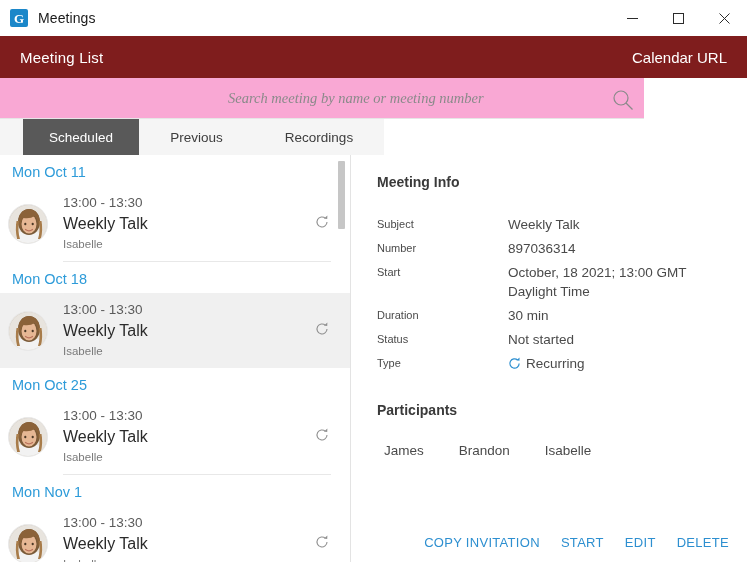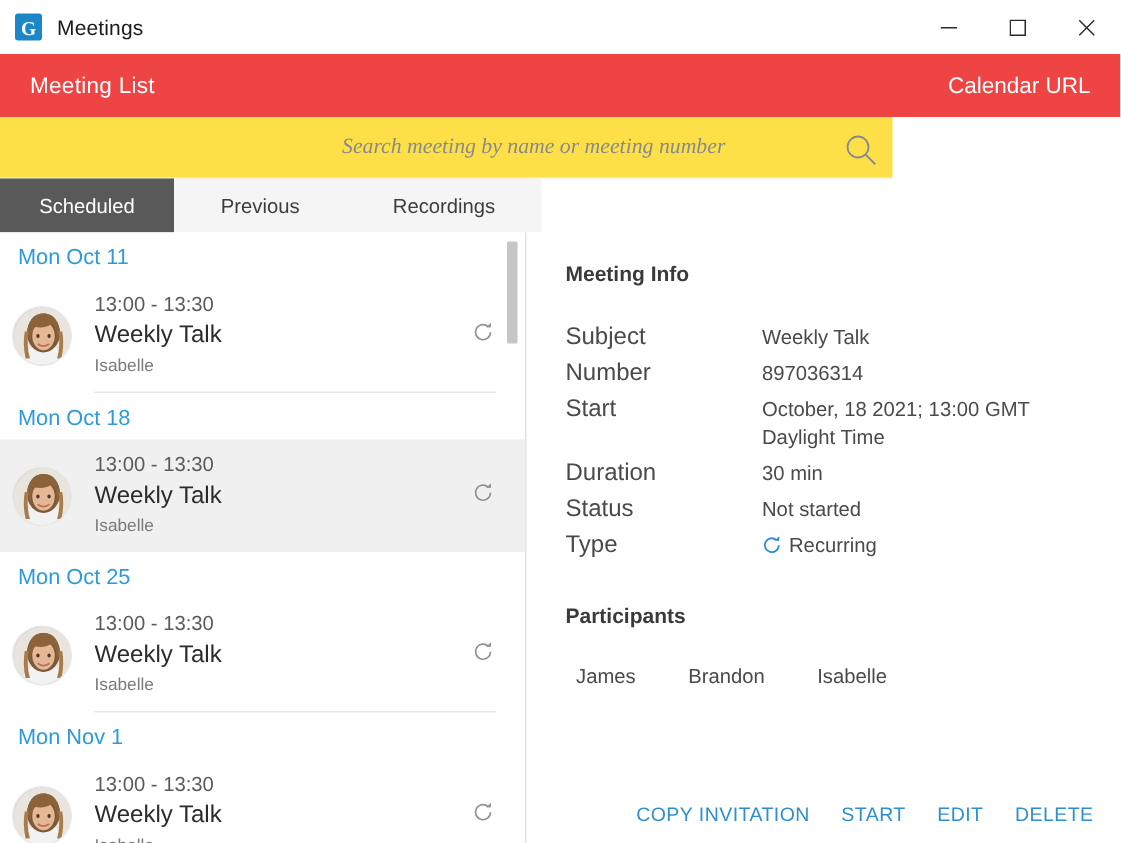--- a/index.html
+++ b/index.html
@@ -39,7 +39,7 @@
   
   .bluebar {
     position:absolute; left:0; top:36px; width:747px; height:42px;
-    background:#ef4444;
+    background:#7f1d1d;
     display:flex; align-items:center;
   }
   .bluebar .heading {

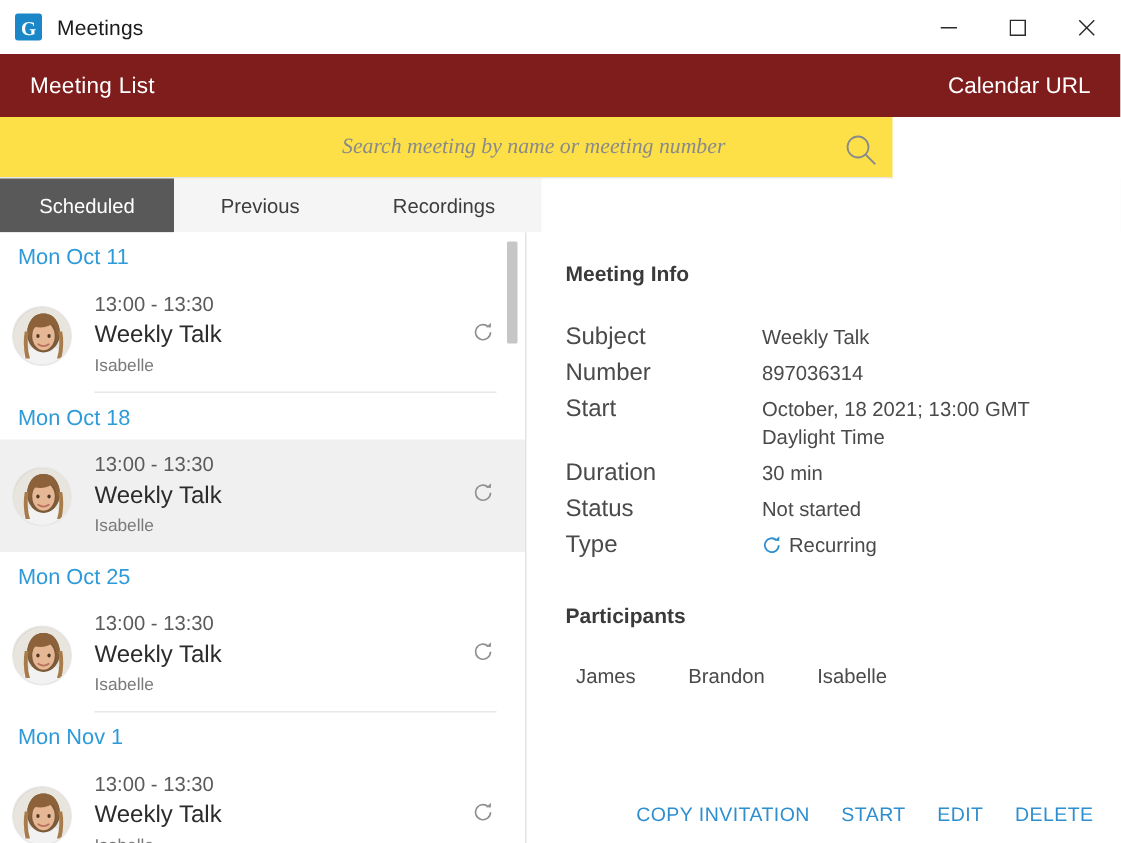--- a/index.html
+++ b/index.html
@@ -52,8 +52,8 @@
 
   
   .searchbar {
-    position:absolute; left:0; top:78px; width:595px; height:41px;
-    background:#fde047; border-bottom:1px solid #e6e6e6;
+    position:absolute; left:0; top:78px; width:644px; height:41px;
+    background:#f9a8d4; border-bottom:1px solid #e6e6e6;
     display:flex; align-items:center;
   }
   .search-input {

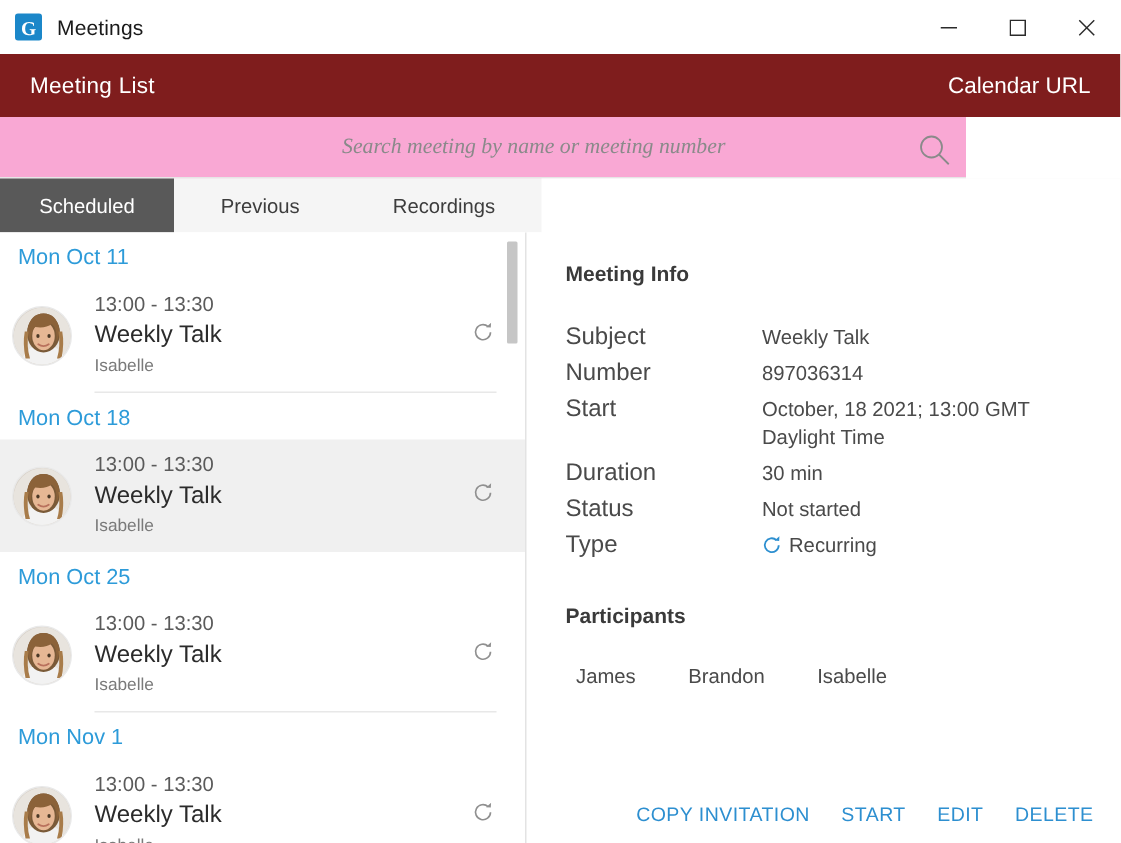--- a/index.html
+++ b/index.html
@@ -71,7 +71,7 @@
   
   .tabs {
     position:absolute; left:0; top:119px; width:747px; height:36px;
-    background:#f5f5f5; display:flex;
+    background:#f5f5f5; display:flex;padding-left:23px;
   }
   .tab {
     height:36px; display:flex; align-items:center; justify-content:center;

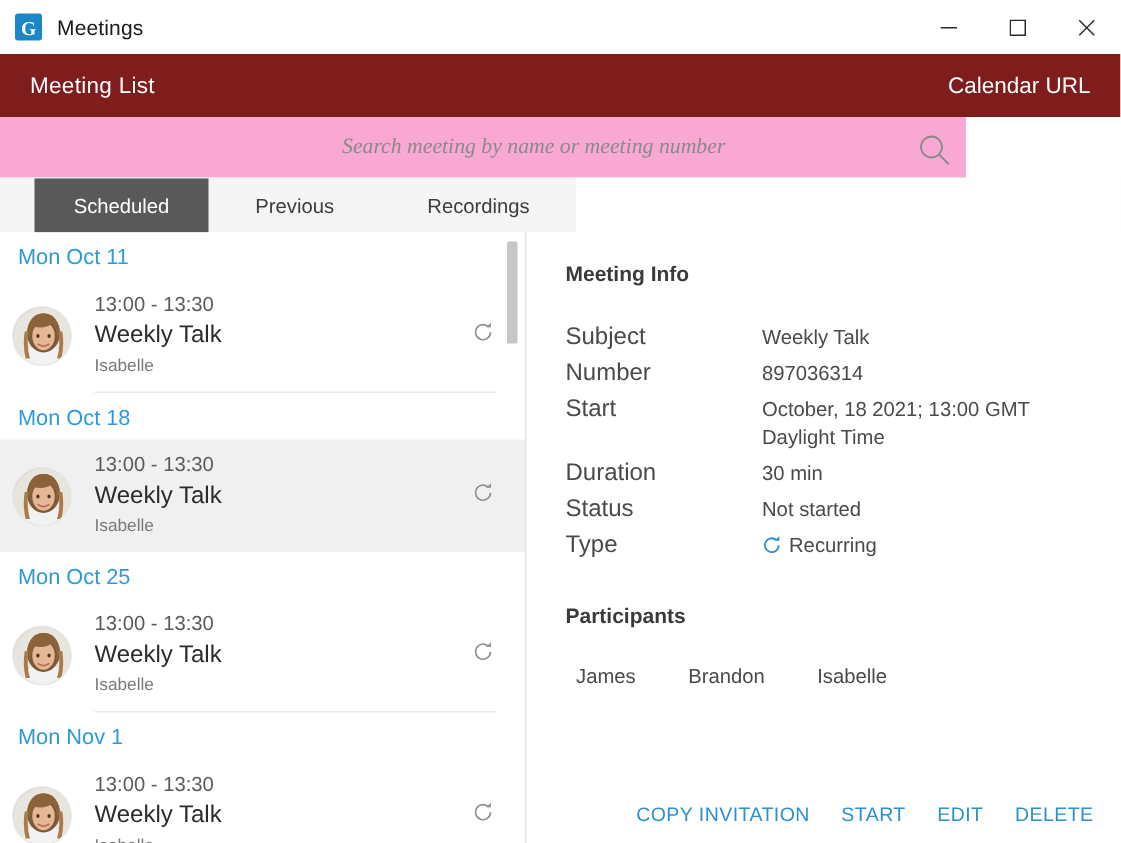--- a/index.html
+++ b/index.html
@@ -146,7 +146,7 @@
     position:absolute; left:25px; top:60px; width:350px;
   }
   .info-row { display:flex; margin-bottom:5px; }
-  .info-label { width:131px; font-size:16px; color:#4a4a4a; line-height:19px; }
+  .info-label { width:131px; font-size:11px; color:#4a4a4a; line-height:19px; }
   .info-value { font-size:13.5px; color:#4a4a4a; line-height:19px; flex:1; }
   .type-value { display:flex; align-items:center; gap:5px; }
   .recur-blue { color:#2d8fd0; display:inline-flex; }

